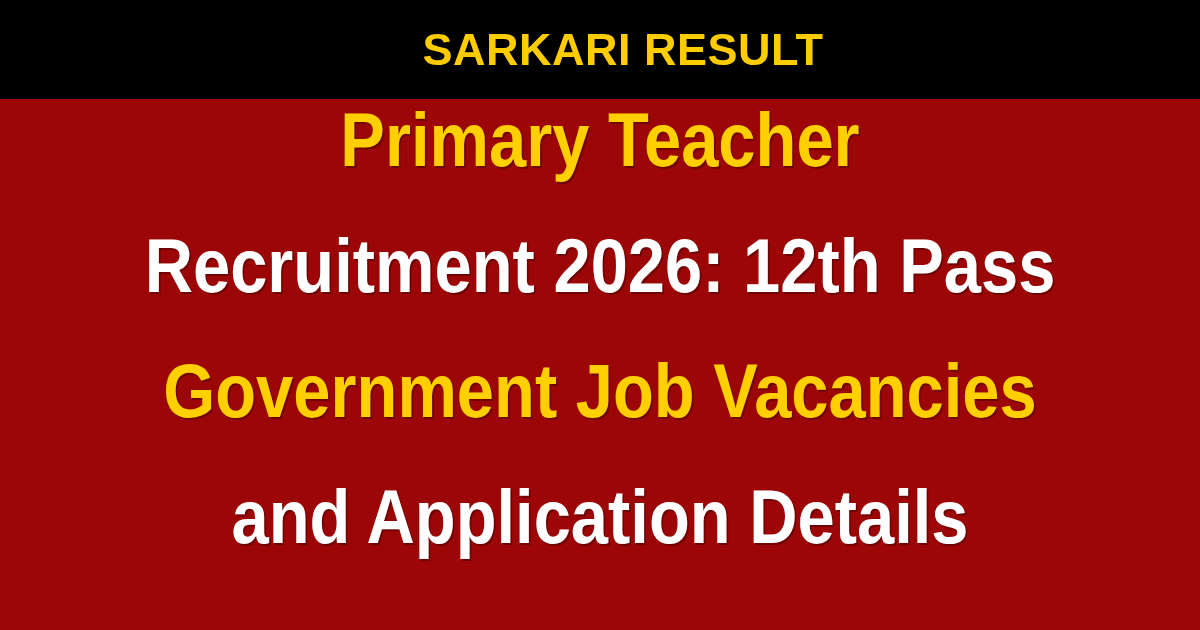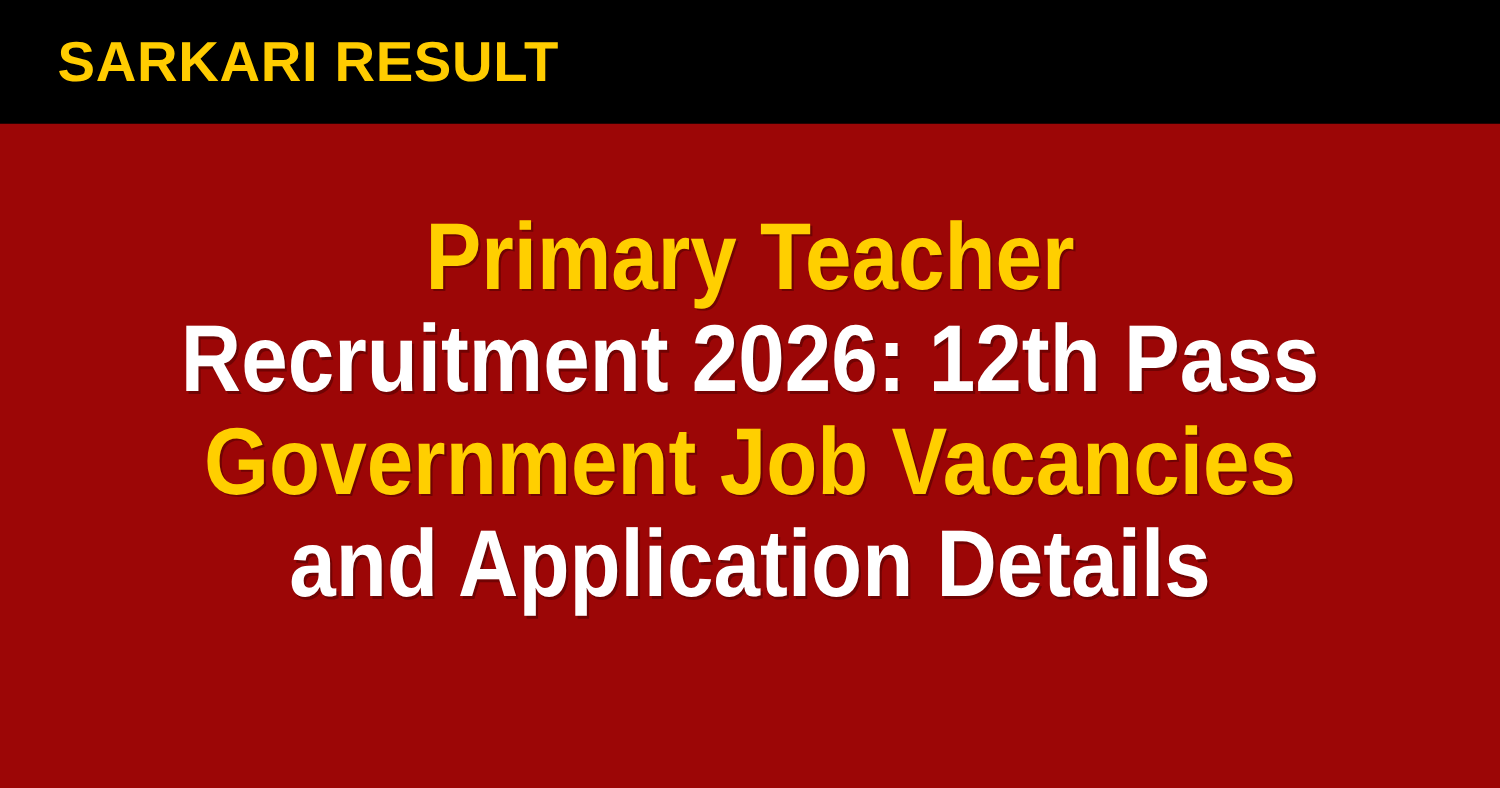--- a/index.html
+++ b/index.html
@@ -34,6 +34,7 @@
     align-items: center;
     box-sizing: border-box;
     padding-left: 46px;
+    justify-content: center;
   }
 
   .brand-text {

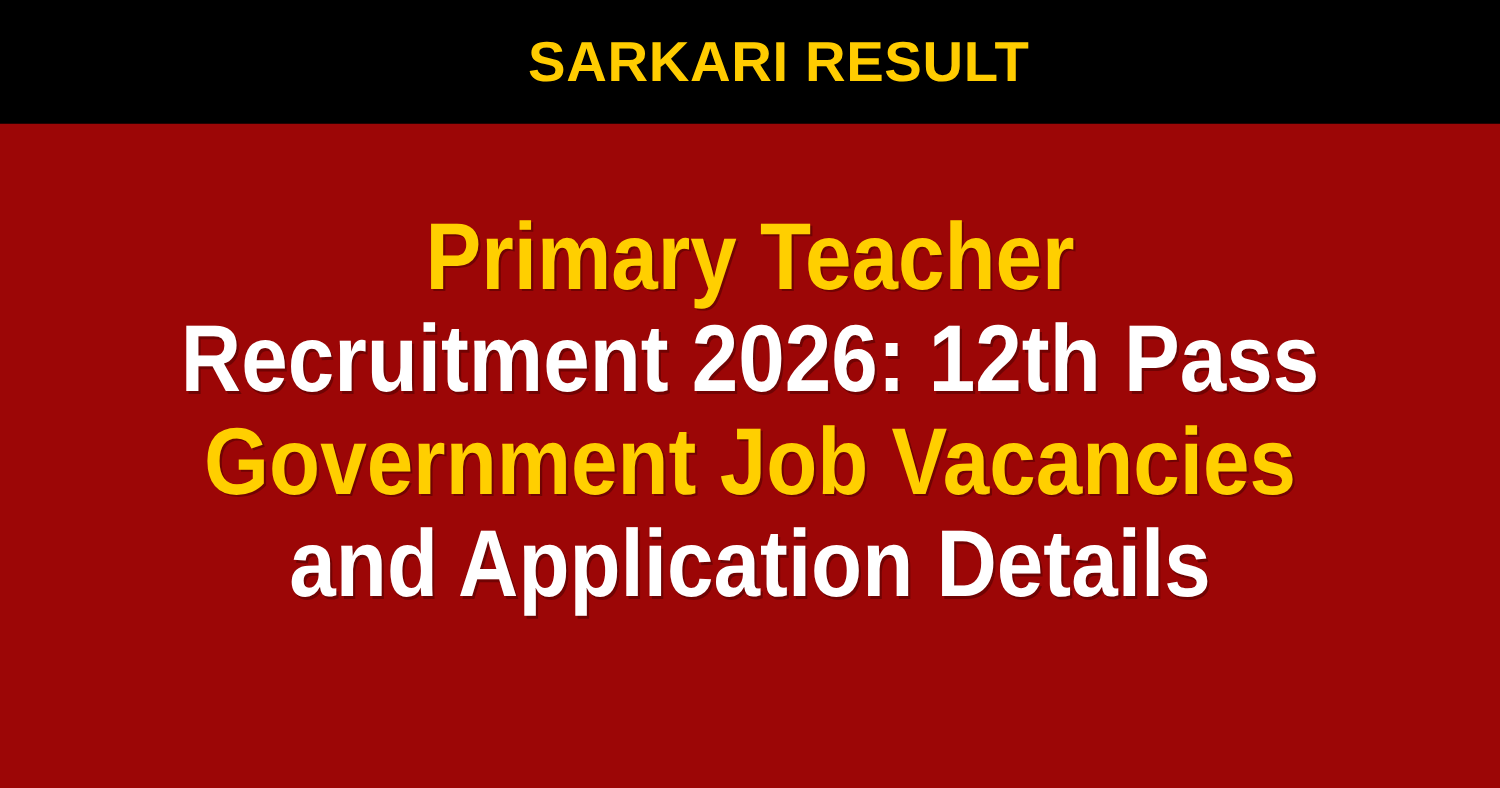--- a/index.html
+++ b/index.html
@@ -58,7 +58,7 @@
     display: flex;
     flex-direction: column;
     align-items: center;
-    justify-content: center;
+    justify-content: space-between;
     padding-bottom: 72px;
     box-sizing: border-box;
   }

